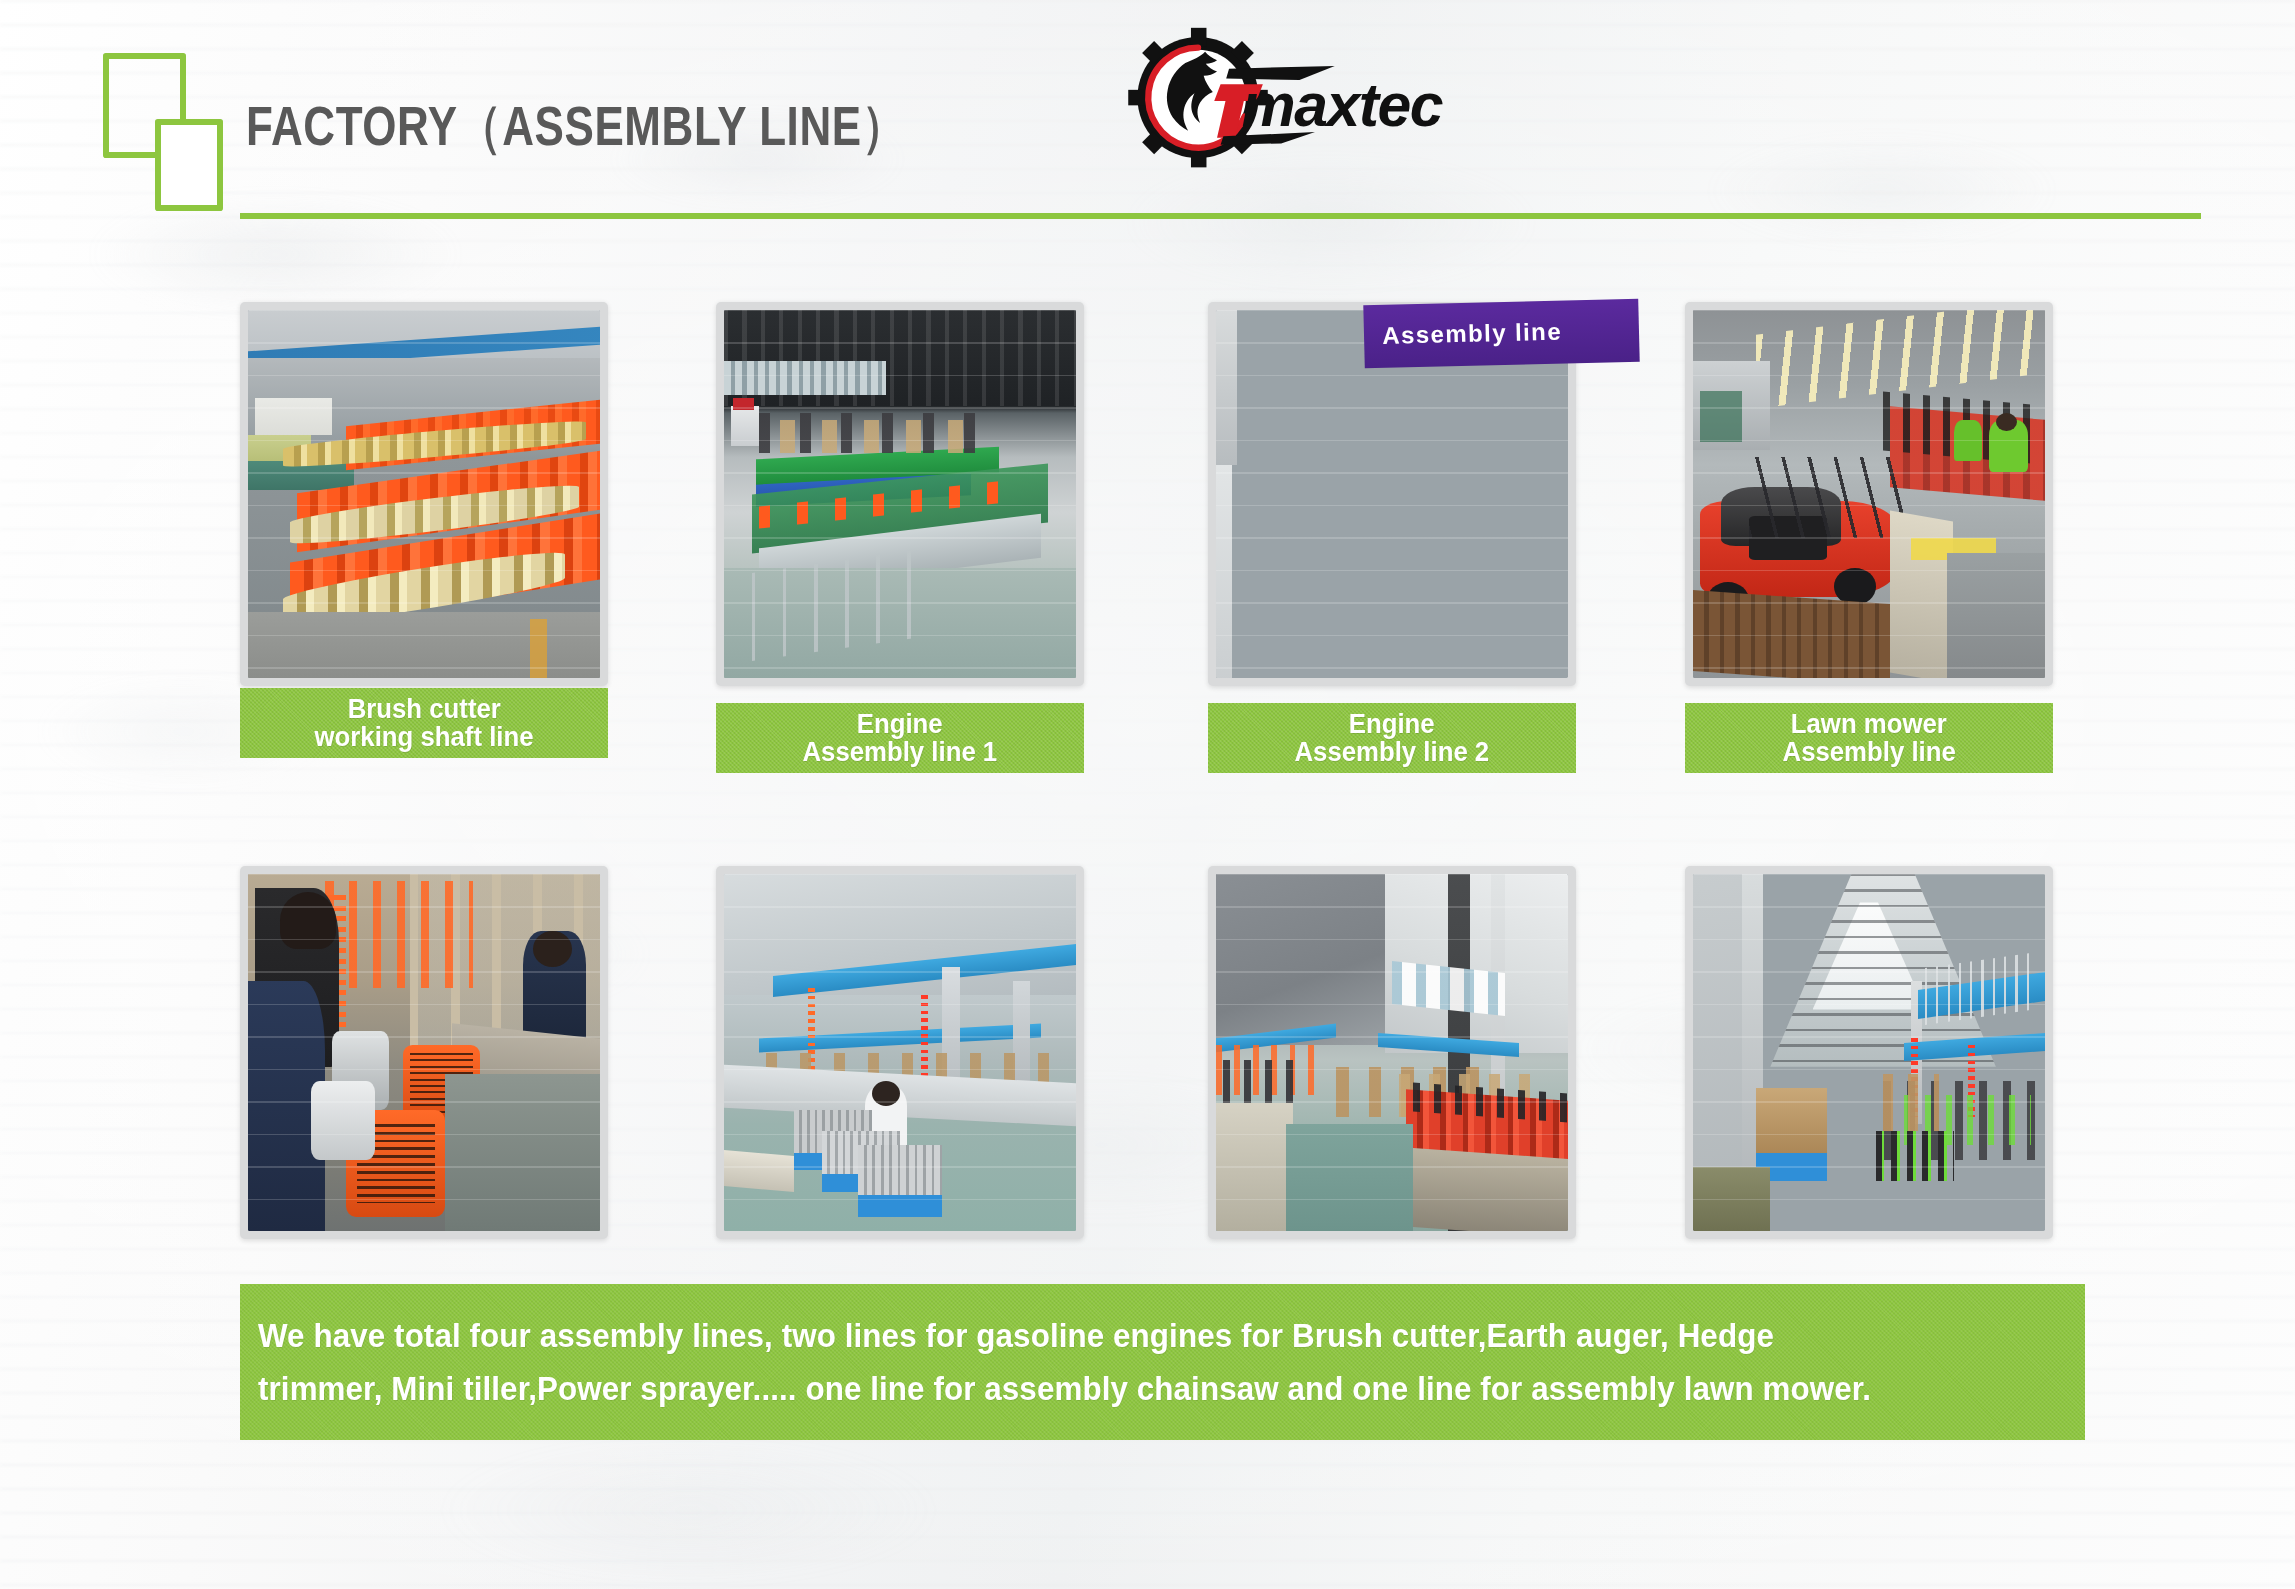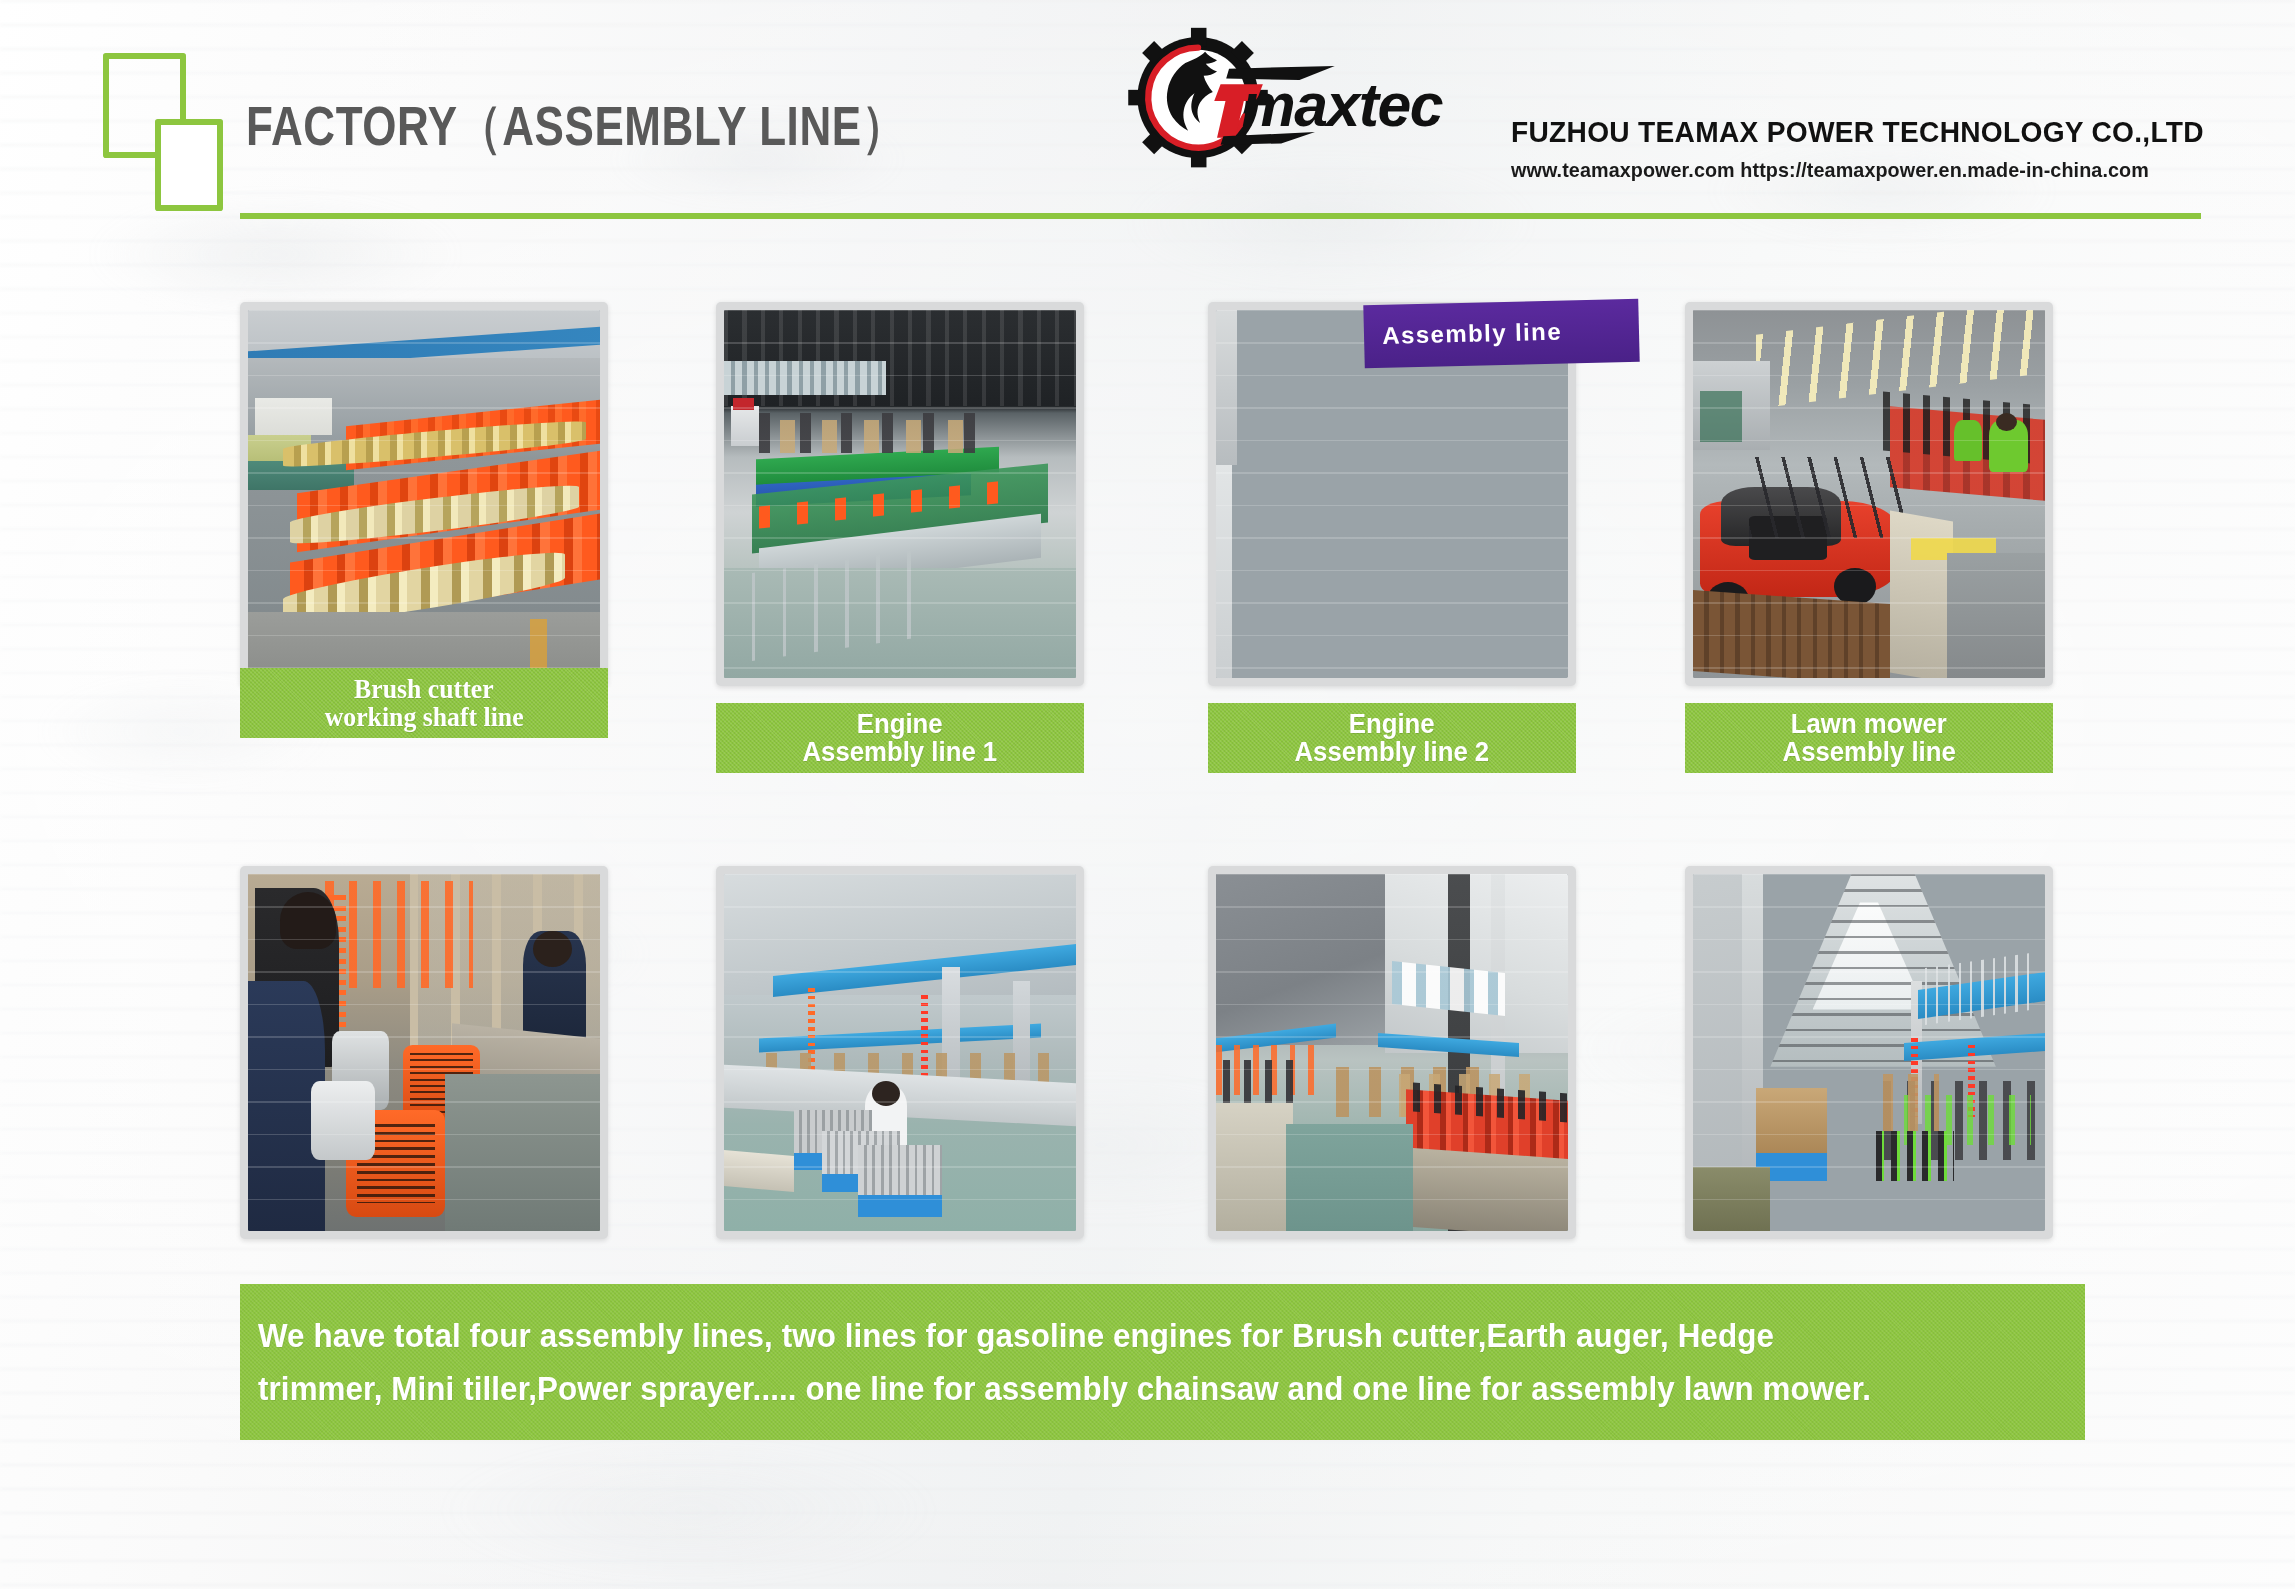--- a/index.html
+++ b/index.html
@@ -215,10 +215,6 @@
     </svg>
   </div>
 
-  <div id="company-block">
-    <div id="company-name">FUZHOU TEAMAX POWER TECHNOLOGY CO.,LTD</div>
-    <div id="company-urls">www.teamaxpower.com  https://teamaxpower.en.made-in-china.com</div>
-  </div>
 </div>
 
 <div class="photo-frame" style="left:240px; top:302px; width:368px; height:384px;">

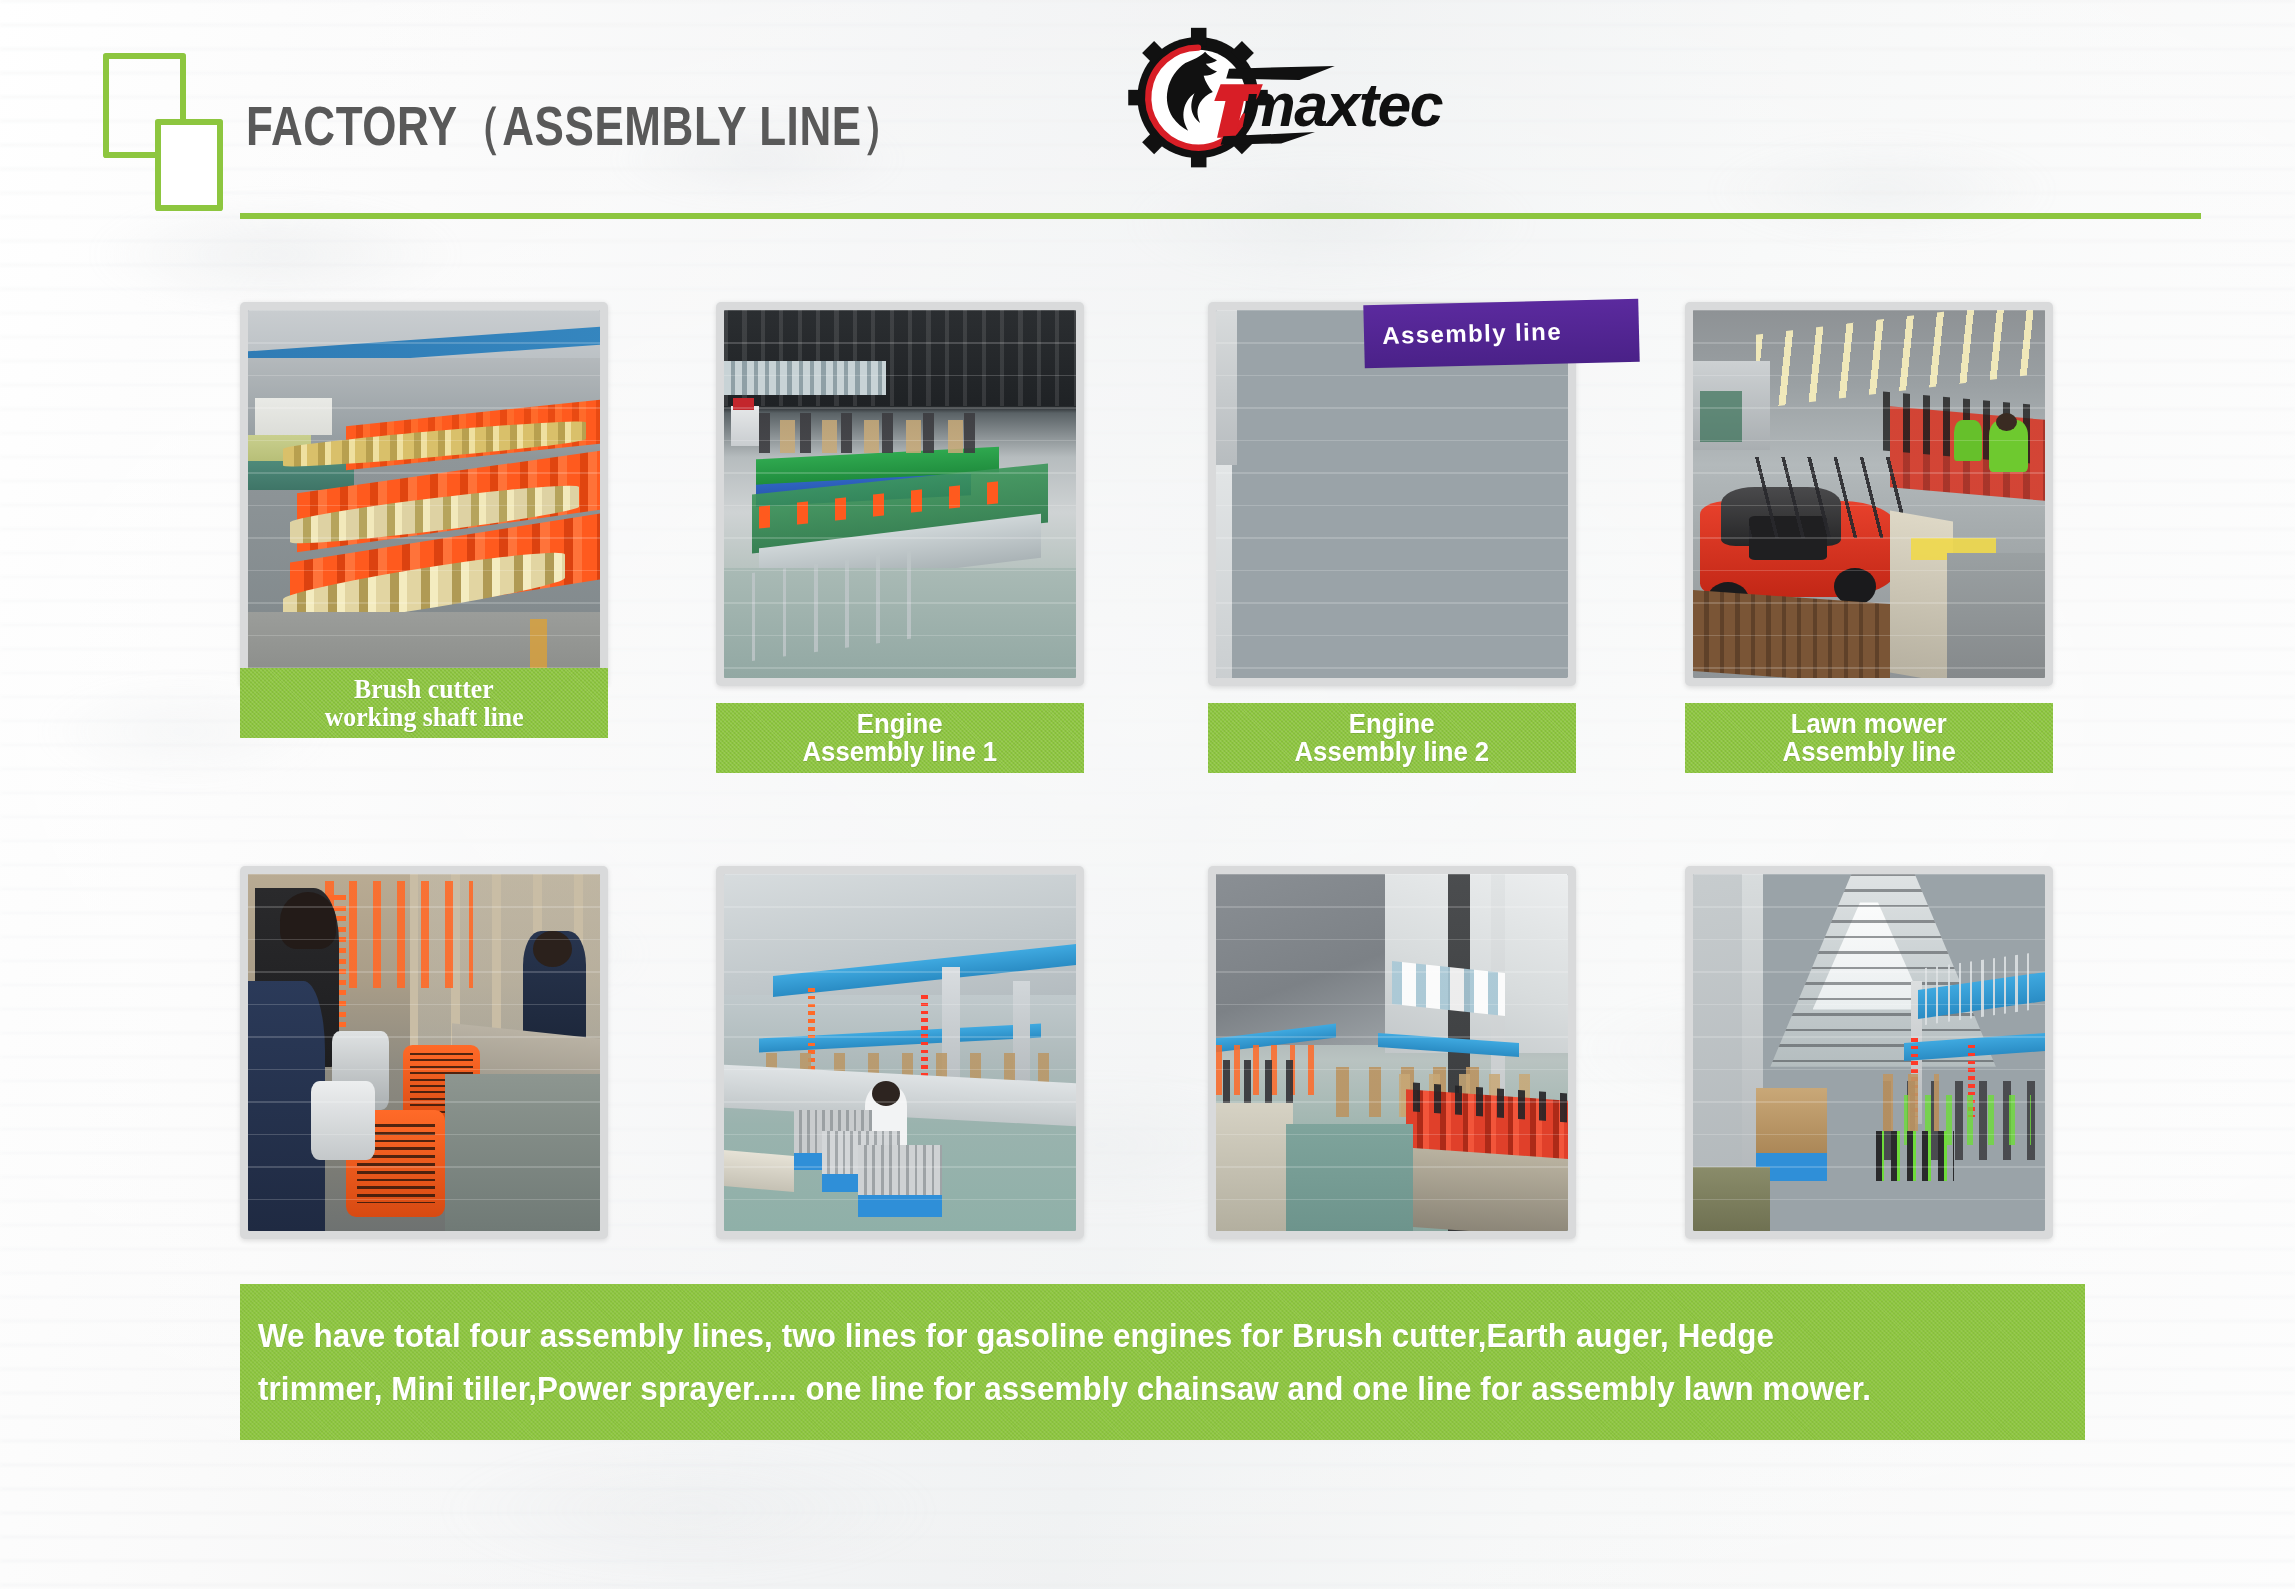--- a/index.html
+++ b/index.html
@@ -342,7 +342,7 @@
   </div>
 </div>
 
-<div class="caption" style="left:240px; top:668px; width:368px; height:70px;font-family:Liberation Serif, serif;">
+<div class="caption" style="left:240px; top:688px; width:368px; height:70px;">
   <span>Brush cutter</span>
   <span>working shaft line</span>
 </div>

